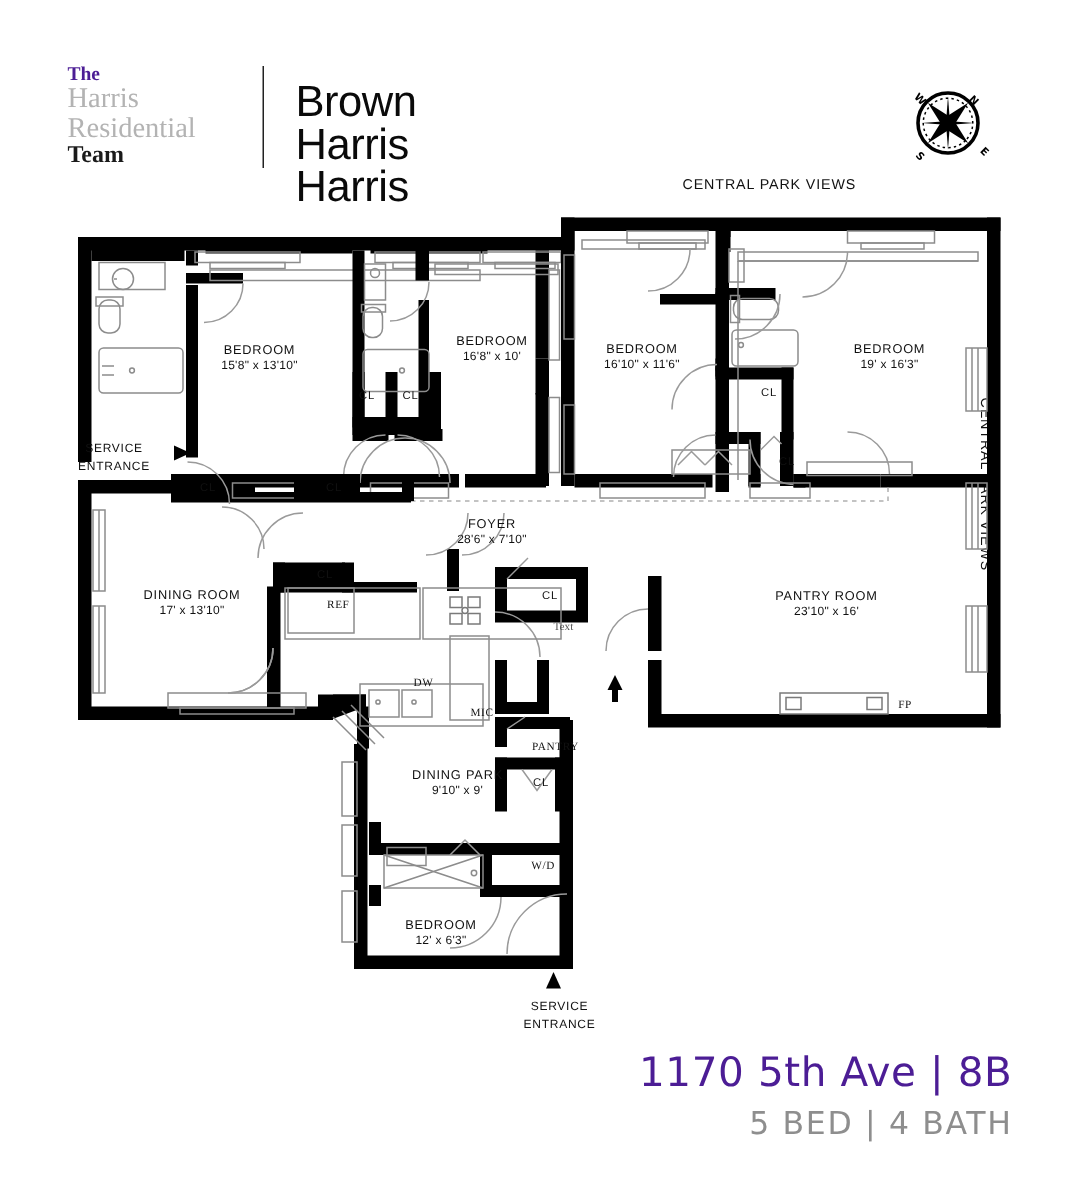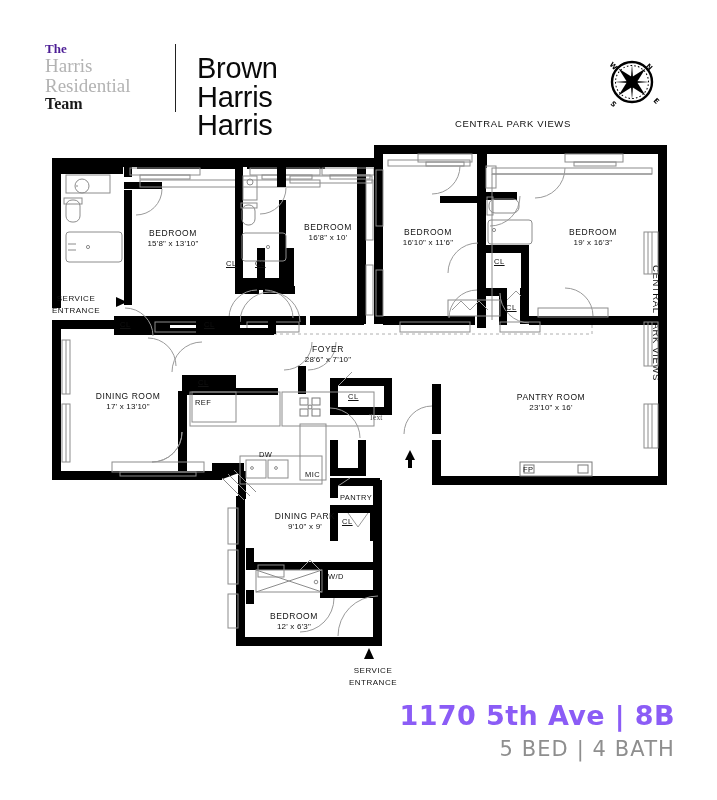--- a/index.html
+++ b/index.html
@@ -47,7 +47,7 @@
   .rl{text-align:center;line-height:1.3;white-space:nowrap;}
   .rl .nm{font-size:8.5px;letter-spacing:0.55px;font-weight:400;display:block;}
   .rl .dm{font-size:8px;letter-spacing:0.2px;display:block;}
-  .cl{font-size:7.5px;letter-spacing:0.5px;text-align:left;white-space:nowrap;text-decoration:underline;}
+  .cl{font-size:7.5px;letter-spacing:0.5px;text-align:right;white-space:nowrap;}
   .tag{font-size:7.5px;letter-spacing:0.4px;text-align:left;white-space:nowrap;}
   .ghost{font-size:7.5px;color:#555;font-family:Liberation Serif, serif;}
 

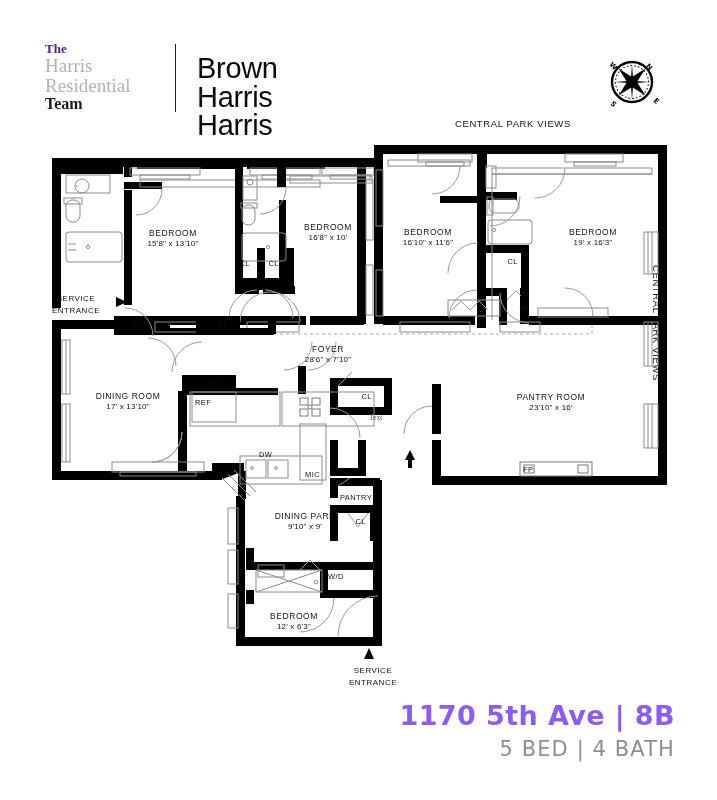--- a/index.html
+++ b/index.html
@@ -48,7 +48,7 @@
   .rl .nm{font-size:8.5px;letter-spacing:0.55px;font-weight:400;display:block;}
   .rl .dm{font-size:8px;letter-spacing:0.2px;display:block;}
   .cl{font-size:7.5px;letter-spacing:0.5px;text-align:right;white-space:nowrap;}
-  .tag{font-size:7.5px;letter-spacing:0.4px;text-align:left;white-space:nowrap;}
+  .tag{font-size:7.5px;letter-spacing:0.4px;text-align:right;white-space:nowrap;font-family:Liberation Serif, serif;}
   .ghost{font-size:7.5px;color:#555;font-family:Liberation Serif, serif;}
 
   

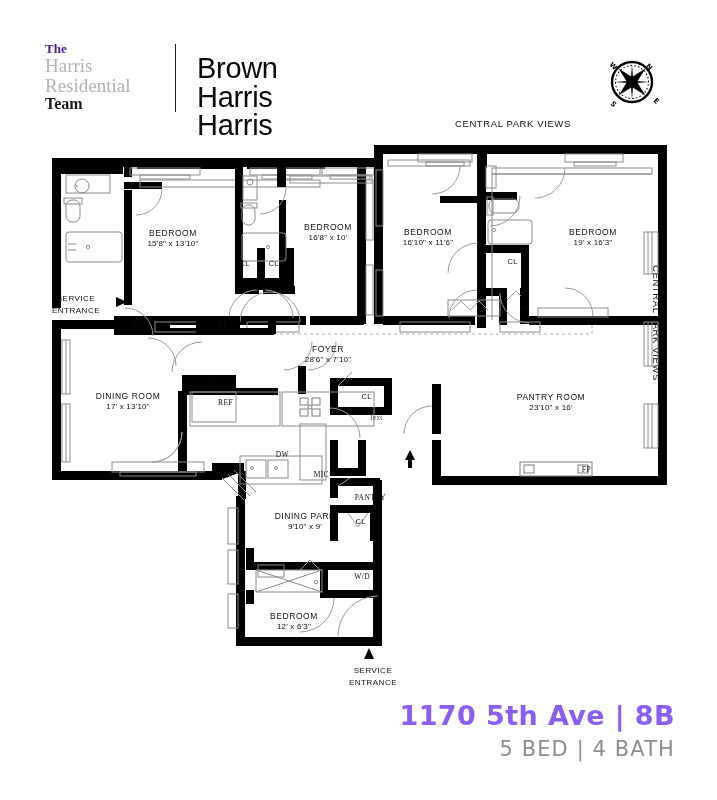--- a/index.html
+++ b/index.html
@@ -516,7 +516,7 @@
 <div class="abs tag" style="left:305px;top:470px;width:24px;">MIC</div>
 <div class="abs tag" style="left:328px;top:572px;width:42px;">W/D</div>
 <div class="abs tag" style="left:340px;top:493px;width:46px;">PANTRY</div>
-<div class="abs tag" style="left:523px;top:465px;width:68px;">FP</div>
+<div class="abs tag" style="left:540px;top:465px;width:68px;">FP</div>
 
 <div class="abs ghost" style="left:369px;top:413px;">Text</div>
 

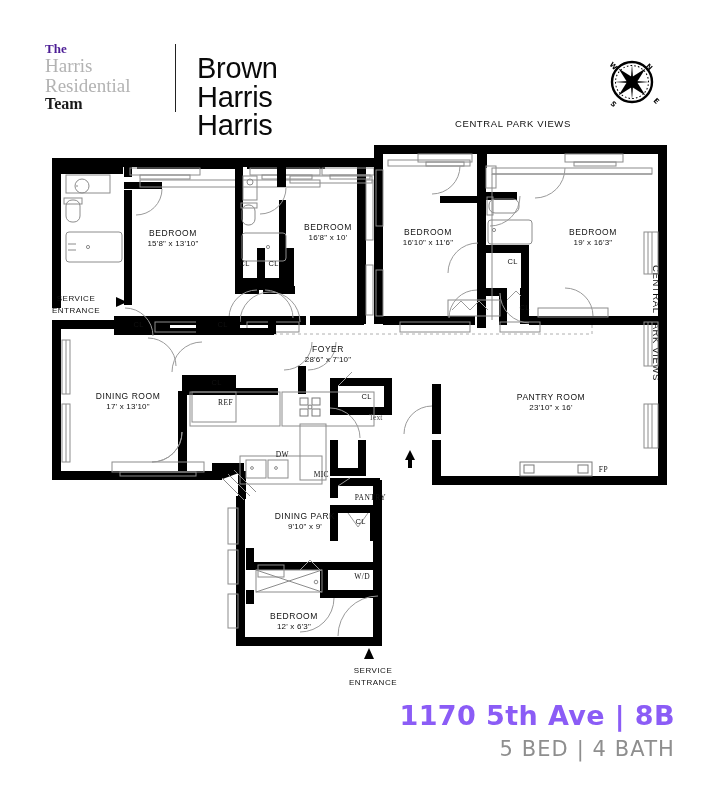--- a/index.html
+++ b/index.html
@@ -55,8 +55,8 @@
   #plan{left:0;top:0;width:717px;height:800px;pointer-events:none;}
 
   
-  #title1{right:42px;top:700px;font-size:27px;font-weight:700;letter-spacing:0.4px;
-          color:#8b5cf6;text-align:right;font-family:"DejaVu Sans",sans-serif;}
+  #title1{right:42px;top:700px;font-size:27px;font-weight:400;letter-spacing:0.4px;
+          color:#4c1d95;text-align:right;font-family:"DejaVu Sans",sans-serif;}
   #title2{right:42px;top:737px;font-size:21px;letter-spacing:1.1px;color:#8e8e8e;
           text-align:right;font-family:"DejaVu Sans",sans-serif;}
 </style>

